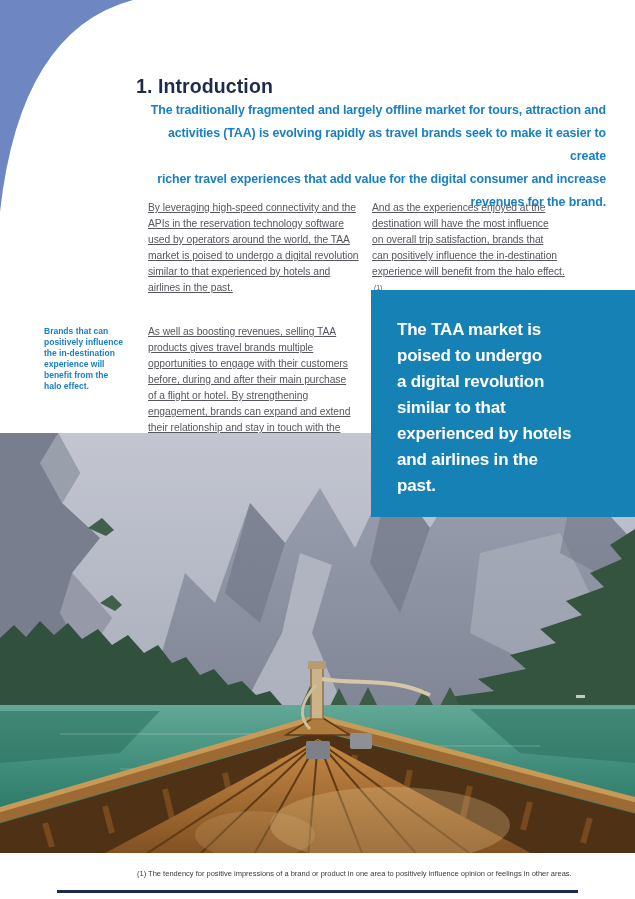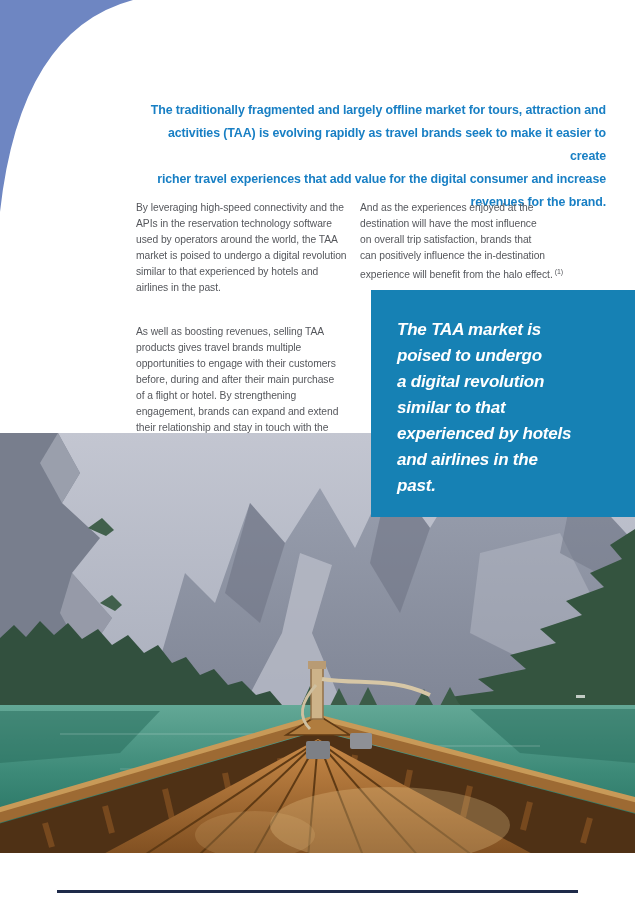--- a/index.html
+++ b/index.html
@@ -58,6 +58,7 @@
     <path d="M0,0 L133,0 Q20,30 0,212 Z" fill="#6e86c2"></path>
   </svg>
 
+  <h1 class="section-title">1. Introduction</h1>
 
   <div class="intro">The traditionally fragmented and largely offline market for tours, attraction and
 activities (TAA) is evolving rapidly as travel brands seek to make it easier to create

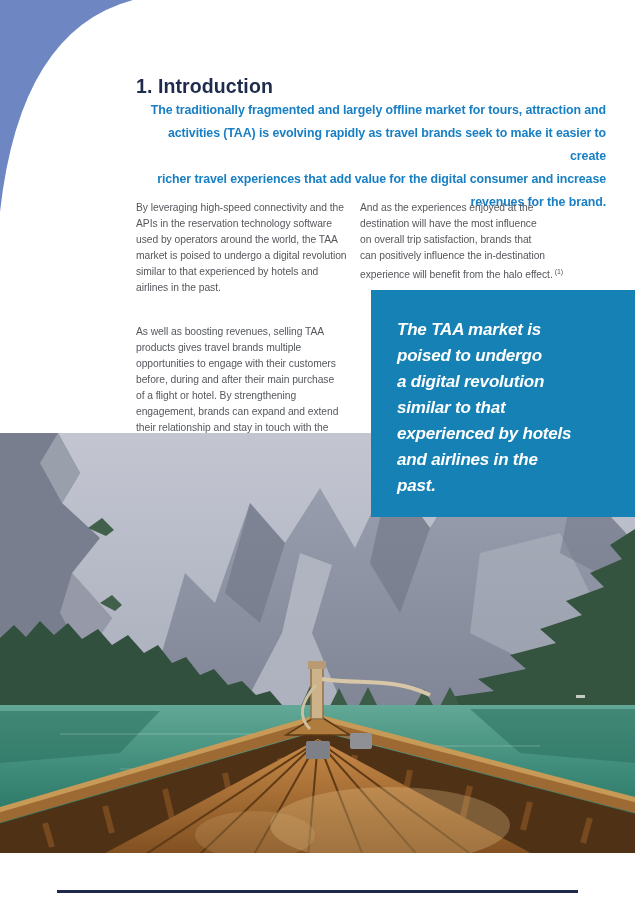--- a/index.html
+++ b/index.html
@@ -22,7 +22,7 @@
     color:var(--body-text,#55575c);white-space:pre-line;letter-spacing:-.05px;}
   .col-left{left:136px;width:230px;}
   .col-right{left:360px;width:215px;}
-  .col p{margin:0 0 12px 0;white-space:pre-line;}
+  .col p{margin:0 0 12px 12px;white-space:pre-line;text-decoration:underline;}
   .col sup{font-size:7px;vertical-align:super;margin-left:2px;}
   .margin-note{
     position:absolute;left:44px;top:326px;width:92px;

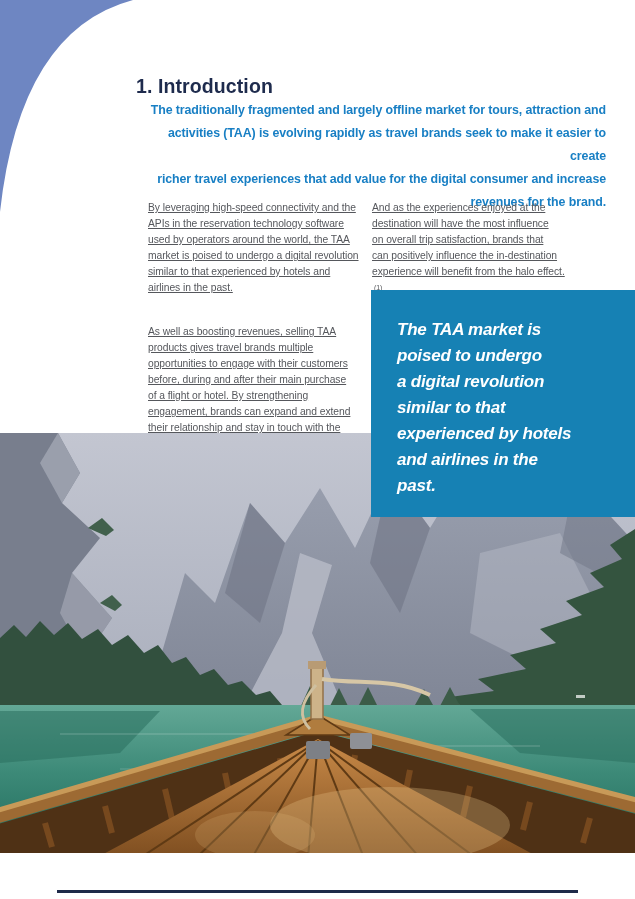--- a/index.html
+++ b/index.html
@@ -90,6 +90,12 @@
 experience will benefit from the halo effect.</span><sup>(1)</sup></p>
   </div>
 
+  <div class="margin-note">Brands that can
+positively influence
+the in-destination
+experience will
+benefit from the
+halo effect.</div>
 
   <div class="pullquote">
     <div class="pullquote-text">The TAA market is

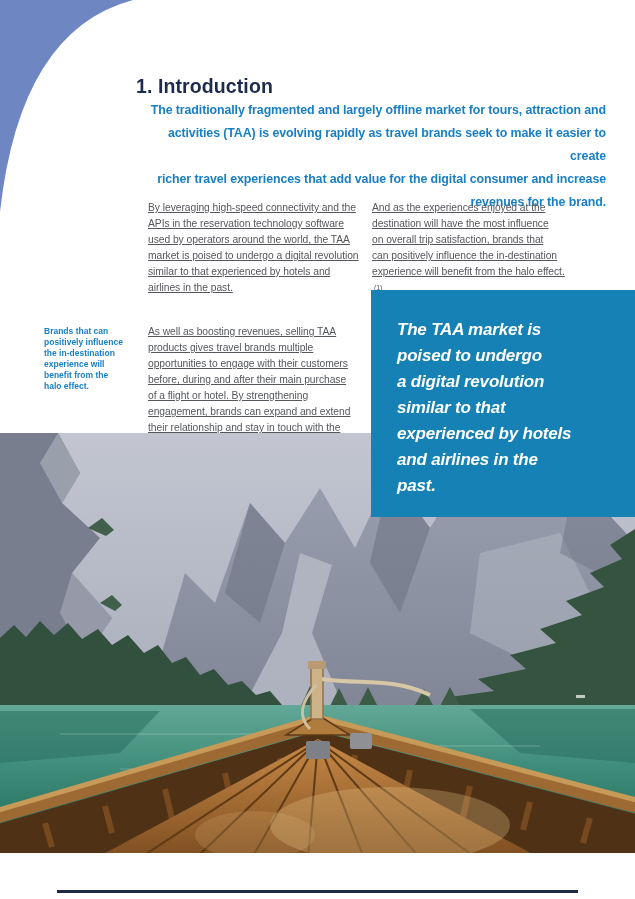--- a/index.html
+++ b/index.html
@@ -36,7 +36,7 @@
   }
   .pullquote-text{
     color:var(--pullquote-text,#ffffff);font-size:17px;font-weight:700;
-    line-height:26px;white-space:pre-line;letter-spacing:-.2px;font-style:italic;
+    line-height:26px;white-space:pre-line;letter-spacing:-.2px;
   }
   .hero-photo{position:absolute;left:0;top:433px;width:635px;height:420px;z-index:1;}
   .hero-photo svg{display:block;}

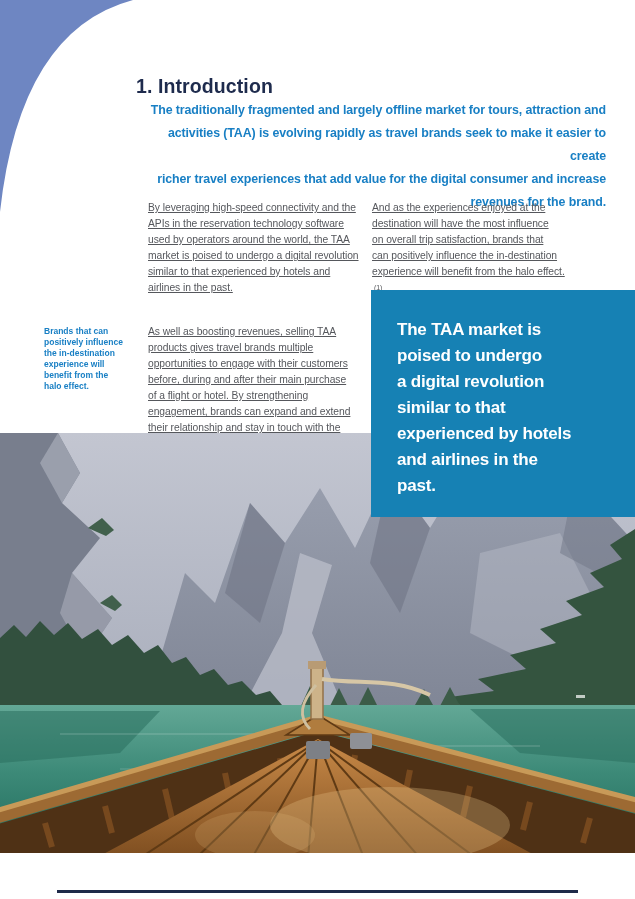--- a/index.html
+++ b/index.html
@@ -203,6 +203,7 @@
     </svg>
   </div>
 
+  <div class="footnote">(1) The tendency for positive impressions of a brand or product in one area to positively influence opinion or feelings in other areas.</div>
 
   <div class="footer-rule"></div>
 

